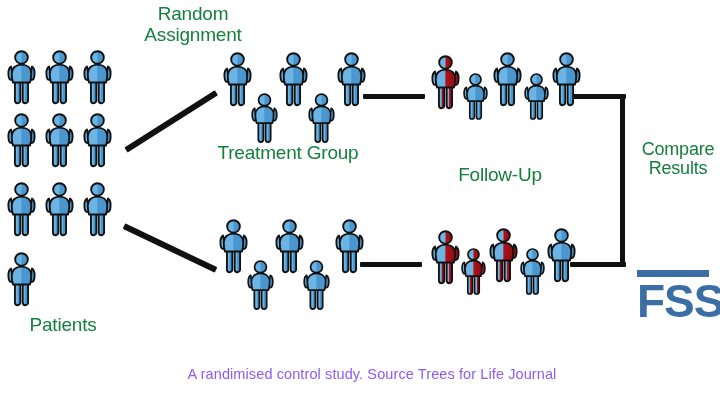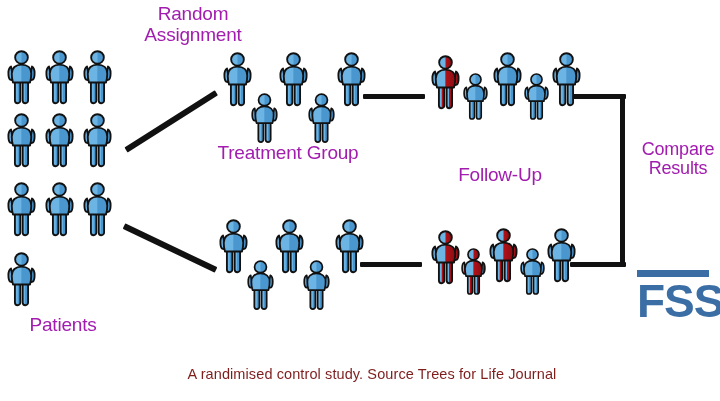--- a/index.html
+++ b/index.html
@@ -19,7 +19,7 @@
   }
   .label {
     position: absolute;
-    color: #a21caf;
+    color: #15803d;
     font-weight: 400;
     text-align: center;
     line-height: 1.08;

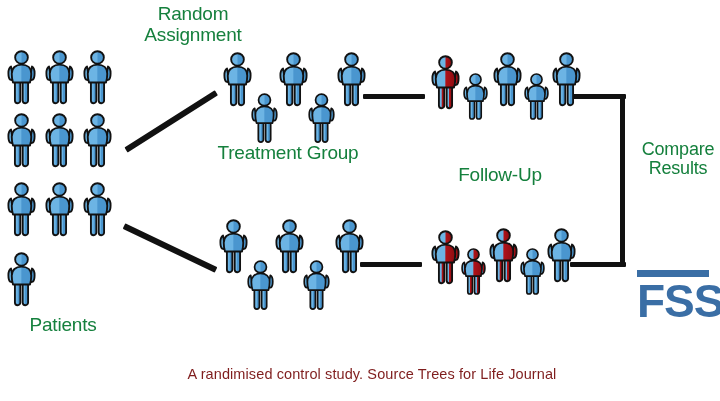--- a/index.html
+++ b/index.html
@@ -35,7 +35,7 @@
     right: 0;
     top: 366px;
     text-align: center;
-    color: #7f1d1d;
+    color: #8b5cf6;
     font-size: 14.5px;
     letter-spacing: 0.1px;
     margin-left: 24px;

